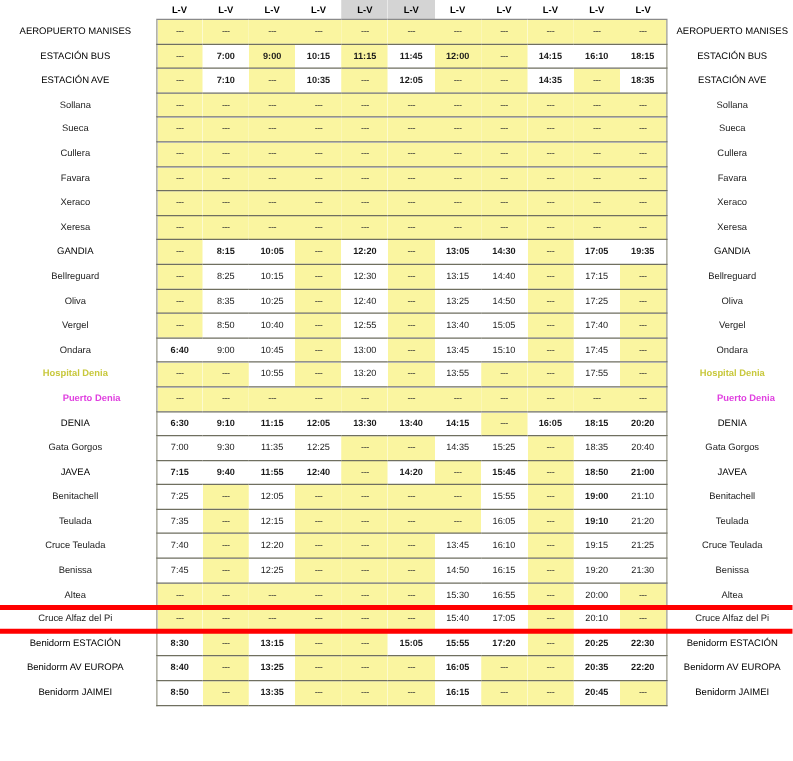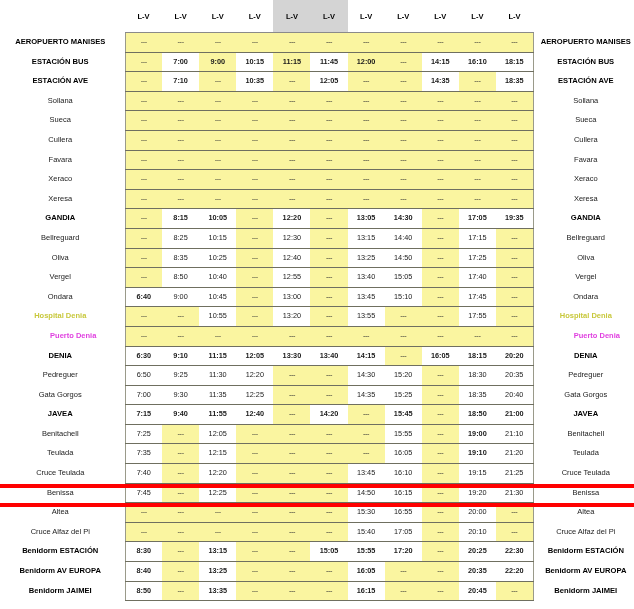--- a/index.html
+++ b/index.html
@@ -44,7 +44,7 @@
 
   
   tr.hdr th {
-    height: 32px;
+    height: 15px;
     line-height: 15px;
     font-size: 7.5px;
     font-weight: bold;

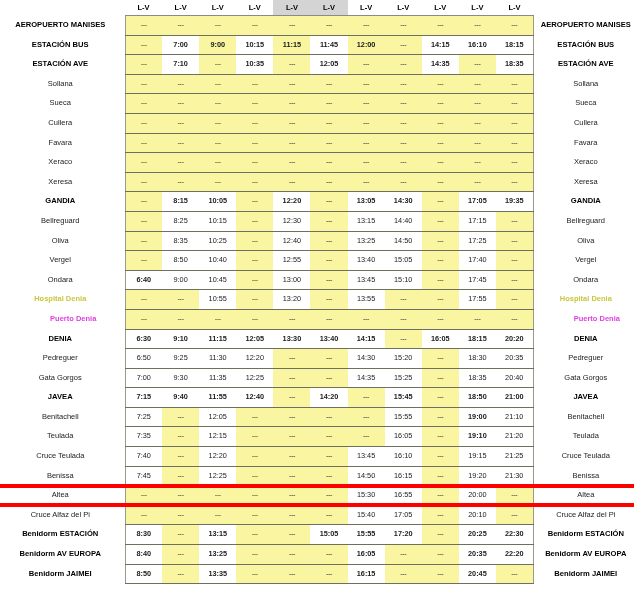--- a/index.html
+++ b/index.html
@@ -64,7 +64,7 @@
     padding-right: 4px;
   }
   td.name.r { padding-right: 0; padding-left: 4px; }
-  td.name.bold { font-weight: bold; font-size: 7.6px; color: #000; }
+  td.name.bold { font-weight: normal; font-size: 7.6px; color: #000; }
   td.name.hosp { color: #c8c83c; font-weight: bold; }
   td.name.puerto { color: #e040e0; font-weight: bold; padding-left: 26px; }
 

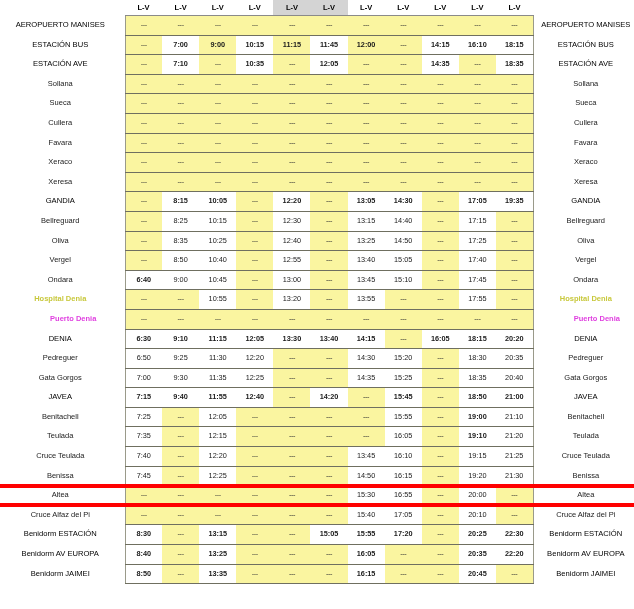--- a/index.html
+++ b/index.html
@@ -389,21 +389,6 @@
           <td class="name r bold">DENIA</td>
         </tr>
         <tr>
-          <td class="name ">Pedreguer</td>
-          <td class="d first">6:50</td>
-          <td class="d">9:25</td>
-          <td class="d">11:30</td>
-          <td class="d">12:20</td>
-          <td class="d y dash">---</td>
-          <td class="d y dash">---</td>
-          <td class="d">14:30</td>
-          <td class="d">15:20</td>
-          <td class="d y dash">---</td>
-          <td class="d">18:30</td>
-          <td class="d last">20:35</td>
-          <td class="name r ">Pedreguer</td>
-        </tr>
-        <tr>
           <td class="name ">Gata Gorgos</td>
           <td class="d first">7:00</td>
           <td class="d">9:30</td>

